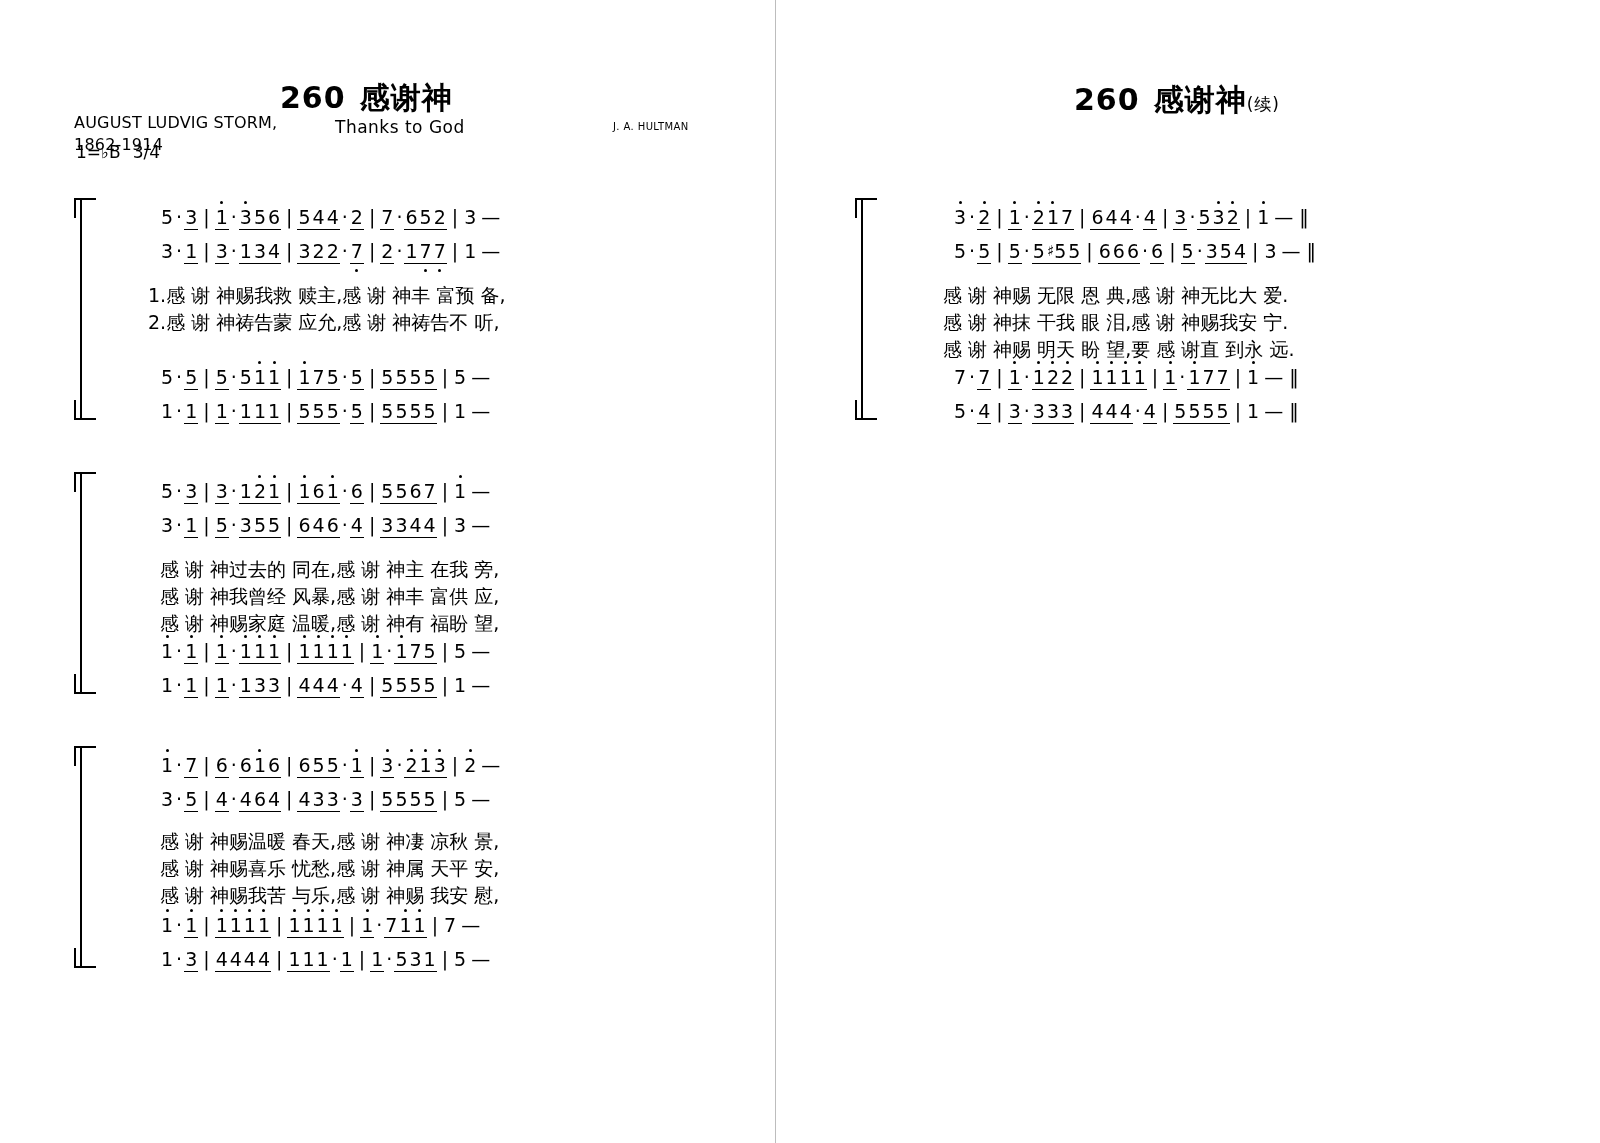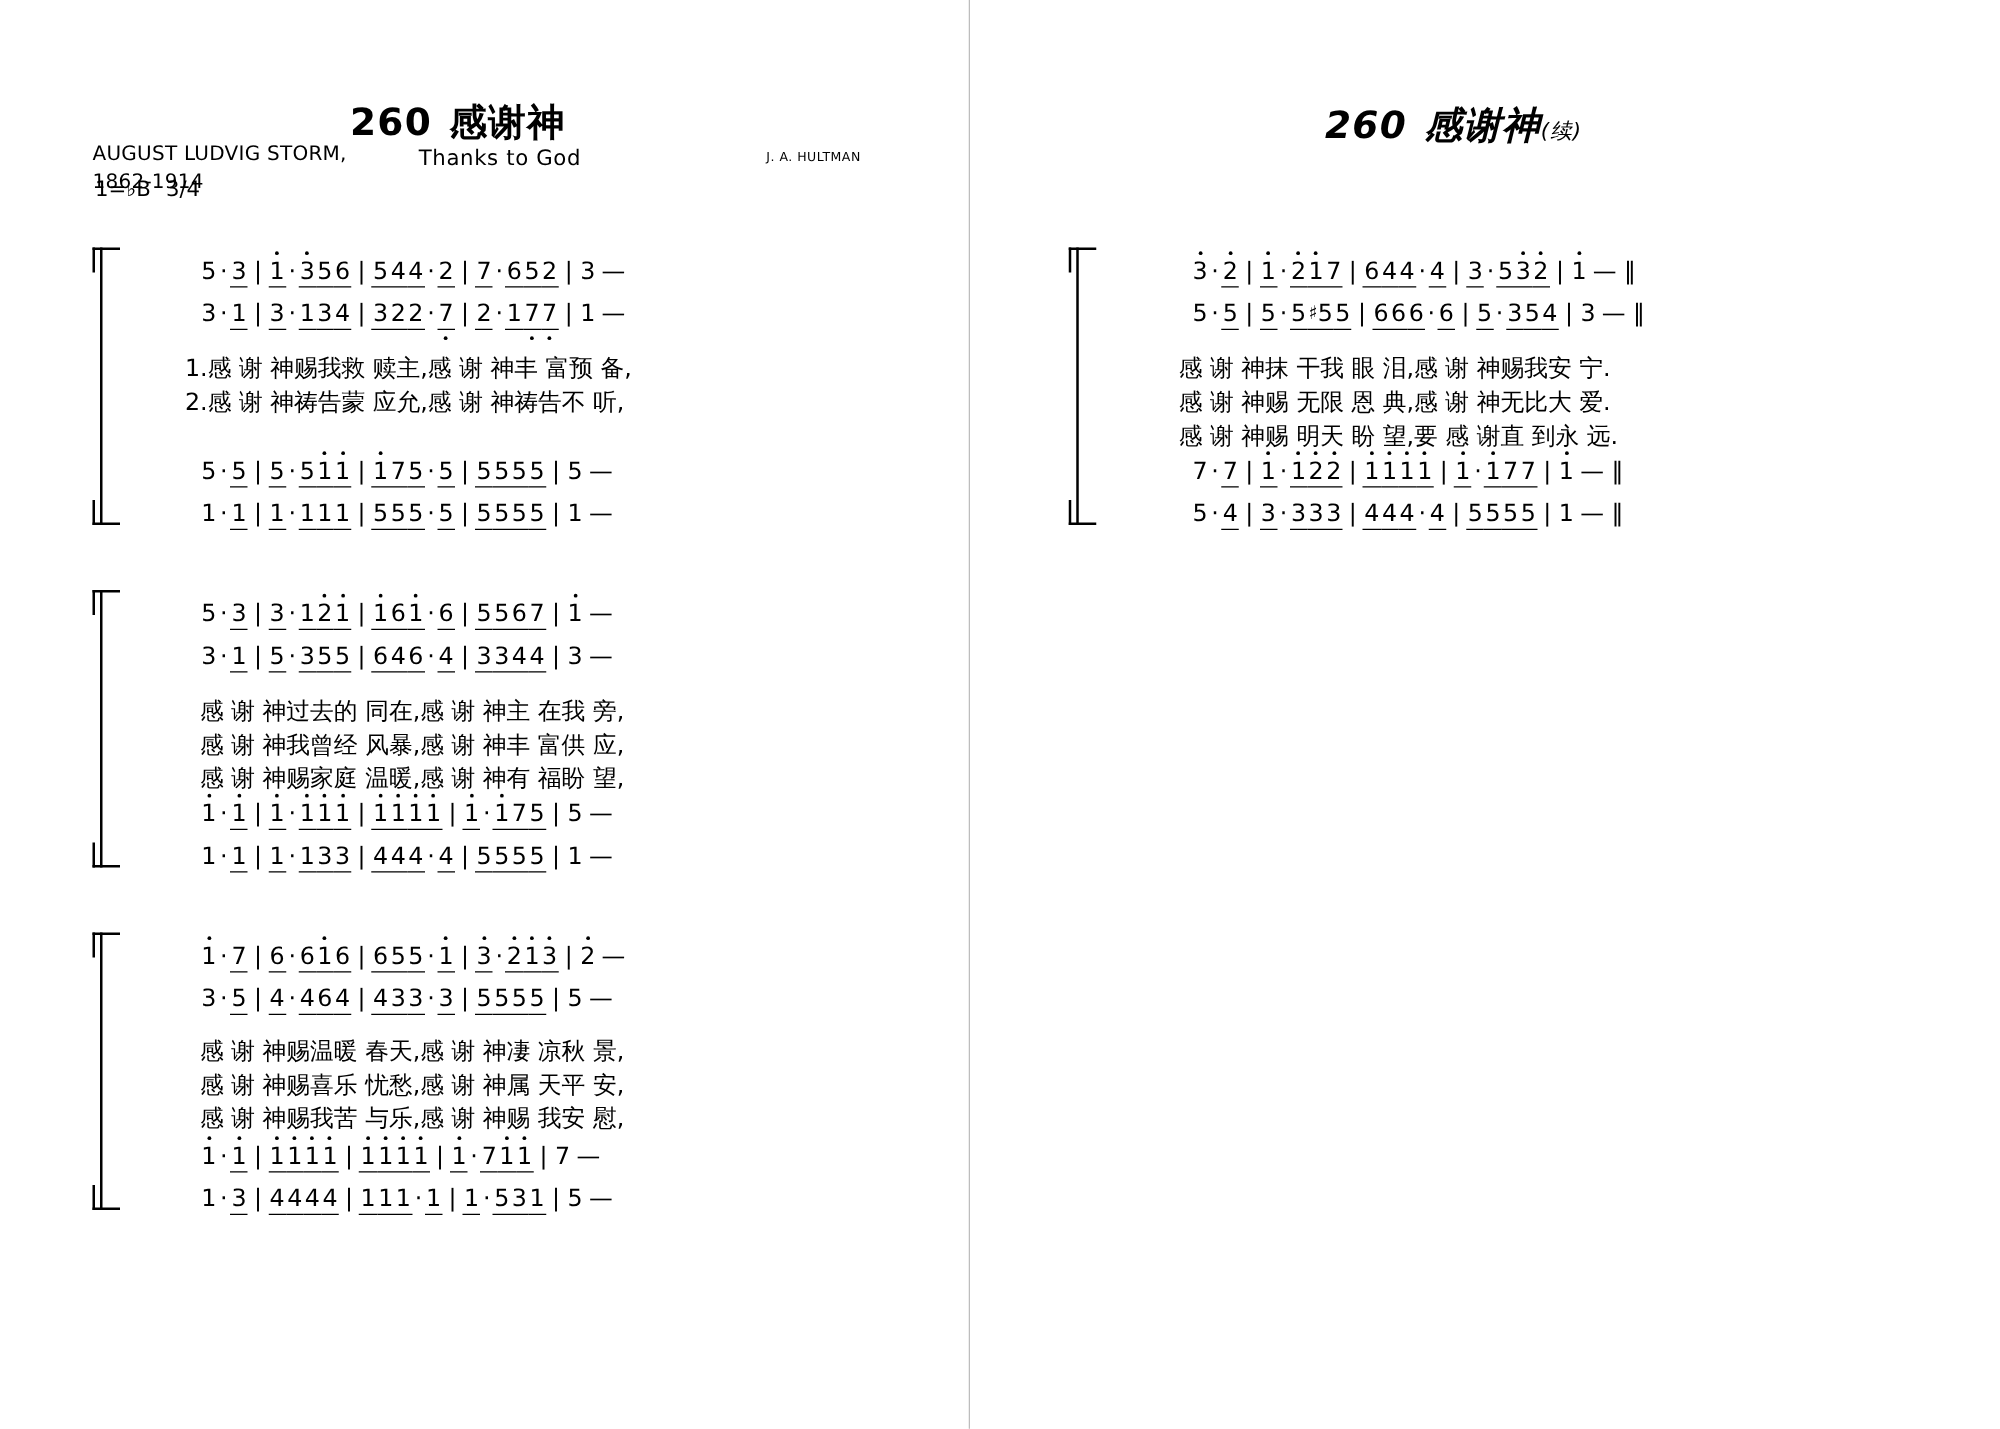--- a/index.html
+++ b/index.html
@@ -230,7 +230,7 @@
 </div>
 
 <div class="page page-right">
-  <div class="title" style="left:285px; top:80px;font-style:italic;">
+  <div class="title" style="left:299px; top:80px;">
     <span class="num">260</span><span>感谢神</span><span class="cont">(续)</span>
   </div>
 

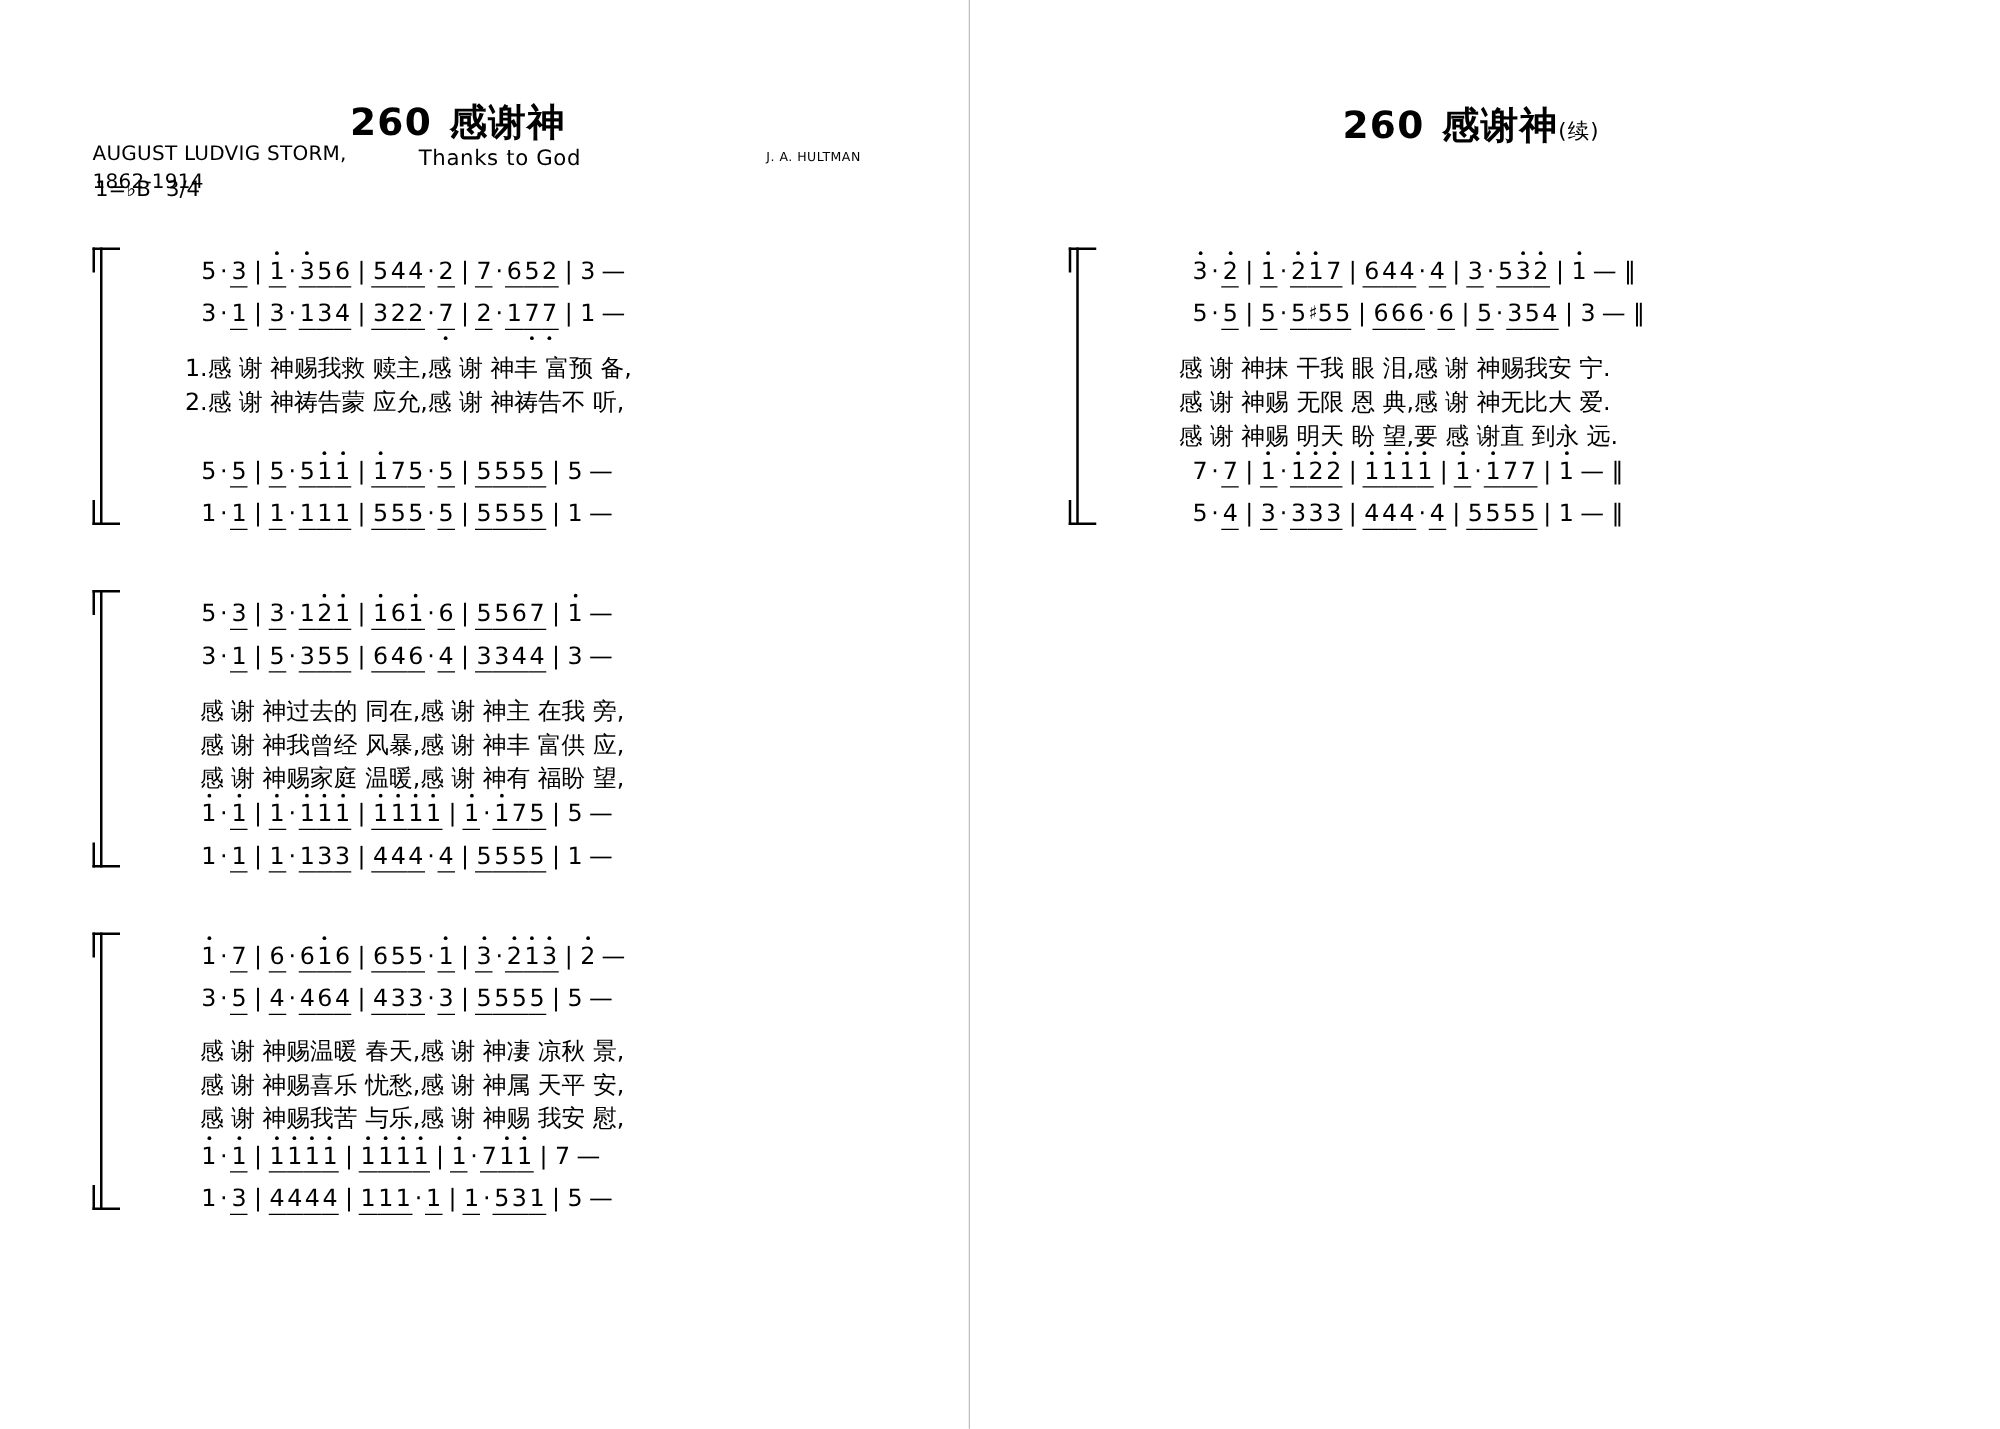--- a/index.html
+++ b/index.html
@@ -243,8 +243,8 @@
     <div class="notes-row" id="s4-sop" style="left:178px; top:206px;"><span class="meas"><span class="n oh">3</span><span class="dotted">·</span><span class="n u1 oh">2</span></span><span class="bar">|</span><span class="meas"><span class="n u1 oh">1</span><span class="dotted">·</span><span class="n u1 oh">2</span><span class="n u1 oh">1</span><span class="n u1">7</span></span><span class="bar">|</span><span class="meas"><span class="n u1">6</span><span class="n u1">4</span><span class="n u1">4</span><span class="dotted">·</span><span class="n u1">4</span></span><span class="bar">|</span><span class="meas"><span class="n u1">3</span><span class="dotted">·</span><span class="n u1">5</span><span class="n u1 oh">3</span><span class="n u1 oh">2</span></span><span class="bar">|</span><span class="meas"><span class="n oh">1</span><span class="dash">—</span></span><span class="dbar">‖</span></div>
     <div class="notes-row" id="s4-alt" style="left:178px; top:240px;"><span class="meas"><span class="n">5</span><span class="dotted">·</span><span class="n u1">5</span></span><span class="bar">|</span><span class="meas"><span class="n u1">5</span><span class="dotted">·</span><span class="n u1">5</span><span class="n u1"><span class="sharp">♯</span>5</span><span class="n u1">5</span></span><span class="bar">|</span><span class="meas"><span class="n u1">6</span><span class="n u1">6</span><span class="n u1">6</span><span class="dotted">·</span><span class="n u1">6</span></span><span class="bar">|</span><span class="meas"><span class="n u1">5</span><span class="dotted">·</span><span class="n u1">3</span><span class="n u1">5</span><span class="n u1">4</span></span><span class="bar">|</span><span class="meas"><span class="n">3</span><span class="dash">—</span></span><span class="dbar">‖</span></div>
     <div class="lyr-row" style="left:168px; top:282px; line-height:27px;">
+      <div>感 谢  神赐 无限   恩  典,感 谢  神无比大   爱.</div>
       <div>感 谢  神抹 干我   眼  泪,感 谢  神赐我安   宁.</div>
-      <div>感 谢  神赐 无限   恩  典,感 谢  神无比大   爱.</div>
       <div>感 谢  神赐 明天   盼  望,要 感  谢直 到永   远.</div>
     </div>
     <div class="notes-row" id="s4-ten" style="left:178px; top:366px;"><span class="meas"><span class="n">7</span><span class="dotted">·</span><span class="n u1">7</span></span><span class="bar">|</span><span class="meas"><span class="n u1 oh">1</span><span class="dotted">·</span><span class="n u1 oh">1</span><span class="n u1 oh">2</span><span class="n u1 oh">2</span></span><span class="bar">|</span><span class="meas"><span class="n u1 oh">1</span><span class="n u1 oh">1</span><span class="n u1 oh">1</span><span class="n u1 oh">1</span></span><span class="bar">|</span><span class="meas"><span class="n u1 oh">1</span><span class="dotted">·</span><span class="n u1 oh">1</span><span class="n u1">7</span><span class="n u1">7</span></span><span class="bar">|</span><span class="meas"><span class="n oh">1</span><span class="dash">—</span></span><span class="dbar">‖</span></div>

